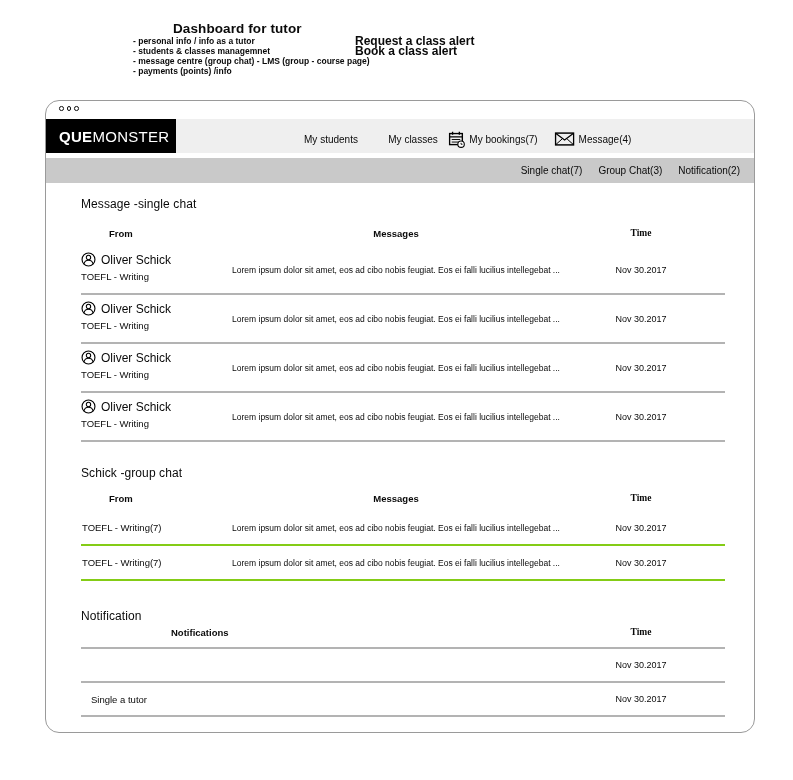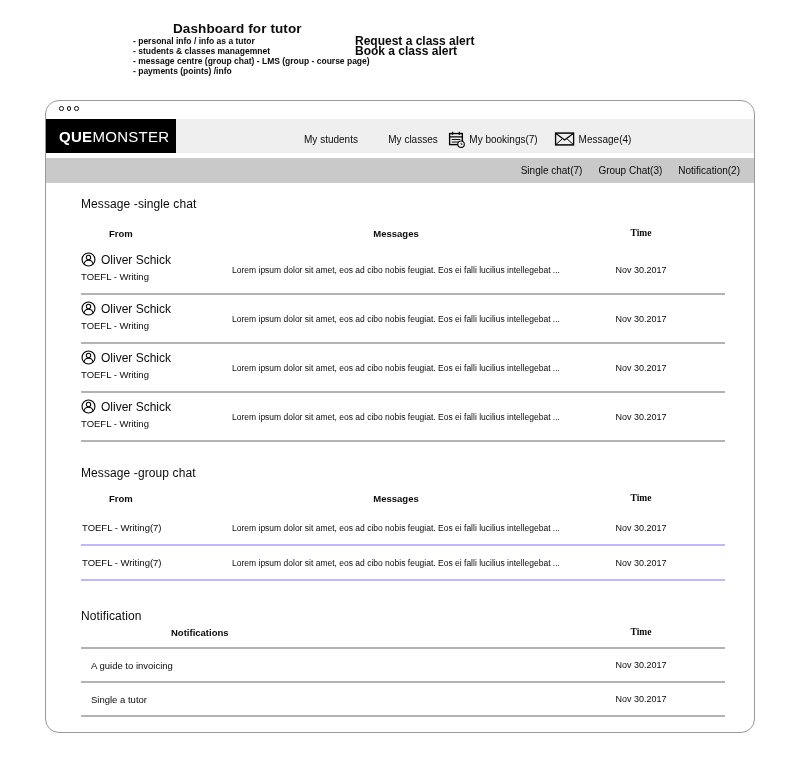--- a/index.html
+++ b/index.html
@@ -229,7 +229,7 @@
     </div>
 
     <div class="section sec-group">
-      <div class="section-title">Message -group chat</div>
+      <div class="section-title">Schick -group chat</div>
       <div class="table-head">
         <span class="h-from">From</span>
         <span class="h-msg">Messages</span>

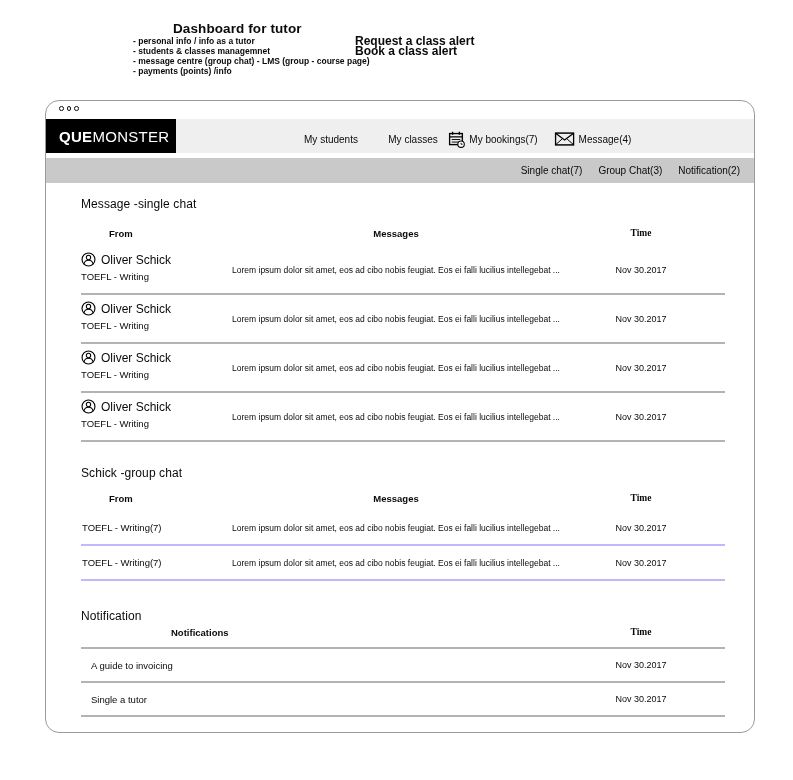--- a/index.html
+++ b/index.html
@@ -57,7 +57,7 @@
   .sec-notif  .rows { top:40px; }
 
   .chat-row  { position:relative; height:49px; border-bottom:2px solid #b3b3b3; }
-  .group-row { position:relative; height:35px; border-bottom:2px solid #c4b5fd; }
+  .group-row { position:relative; height:35px; border-bottom:2px solid #84cc16; }
   .notif-row { position:relative; height:34px; border-bottom:2px solid #b3b3b3; }
 
   .cell-from { position:absolute; left:0; top:6px; }

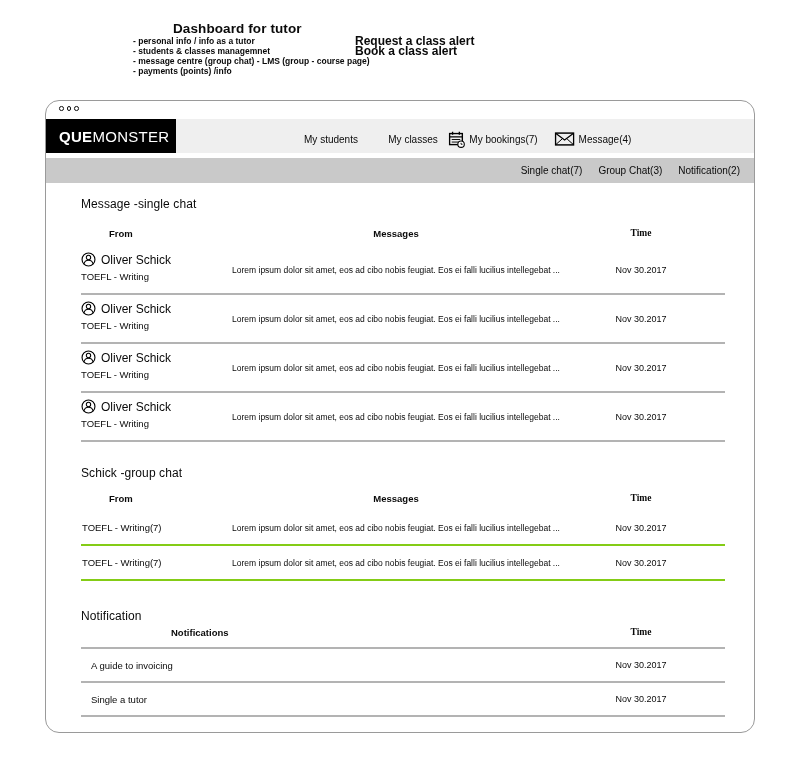--- a/index.html
+++ b/index.html
@@ -258,7 +258,6 @@
       <div class="notif-divider"></div>
       <div class="rows">
         <div class="notif-row">
-          <div class="cell-nlabel">A guide to invoicing</div>
           <div class="cell-time">Nov 30.2017</div>
         </div>
         <div class="notif-row">

